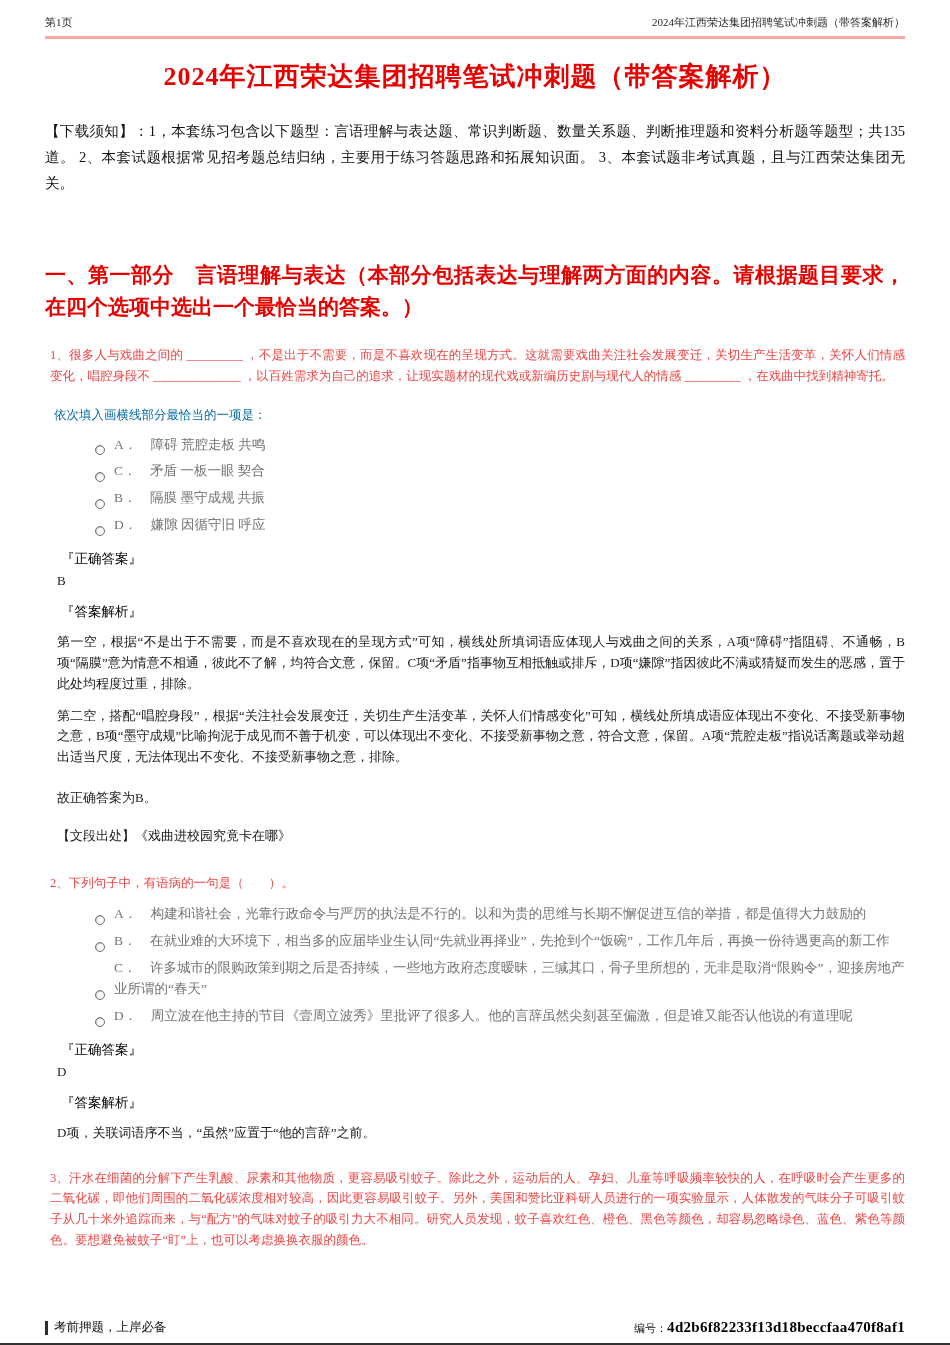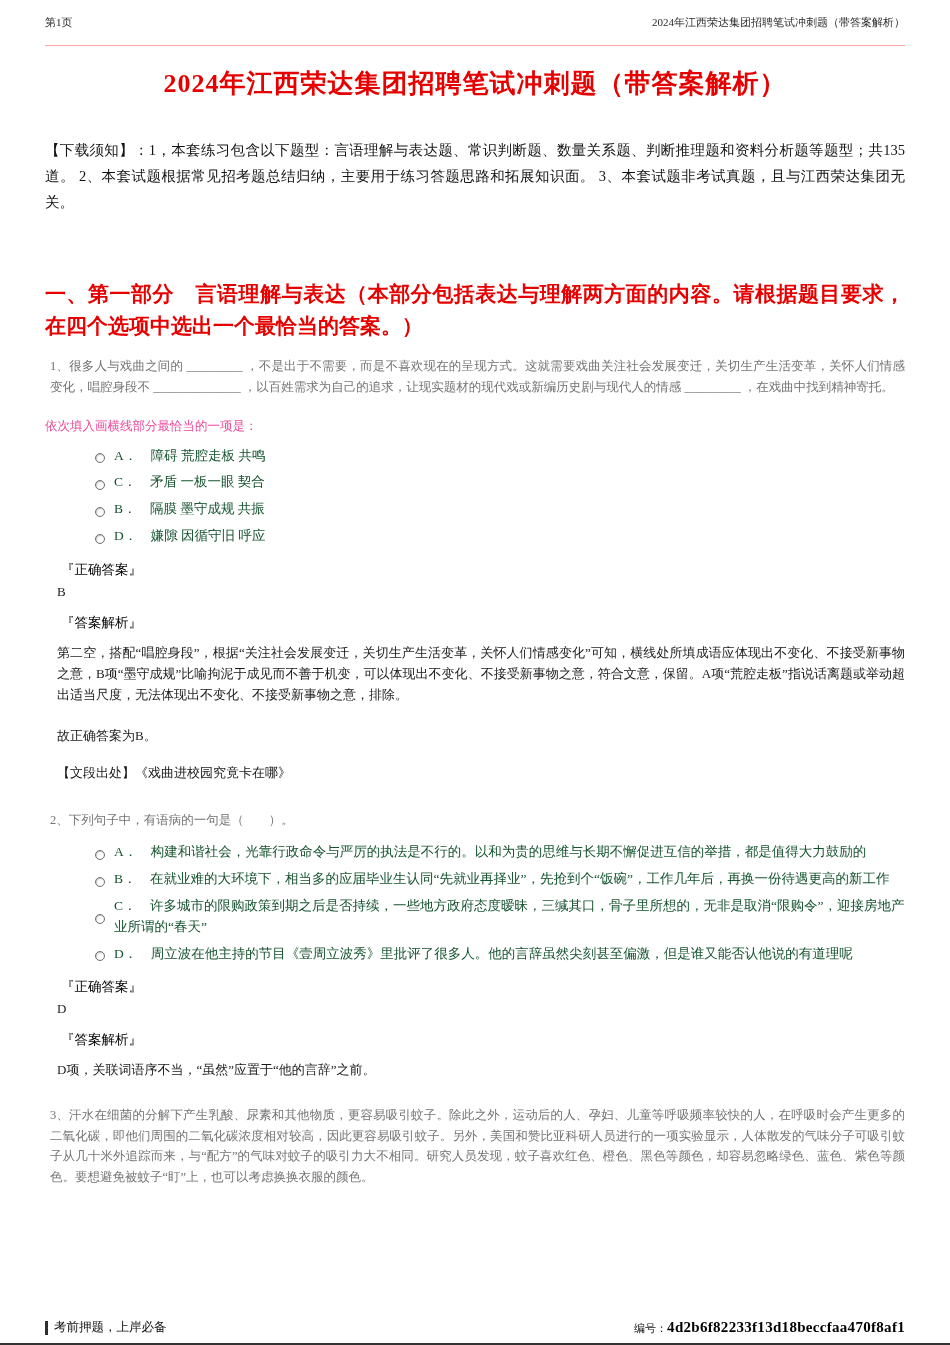--- a/index.html
+++ b/index.html
@@ -16,8 +16,8 @@
   
   .page-header {
     display:flex; justify-content:space-between; align-items:flex-end;
-    padding-top:15px; padding-bottom:15px;
-    border-bottom:1px solid #fca5a5;
+    padding-top:15px; padding-bottom:6px;
+    border-bottom:3px solid #fca5a5;
     font-size:11px; color:#2b2b2b;
   }
 

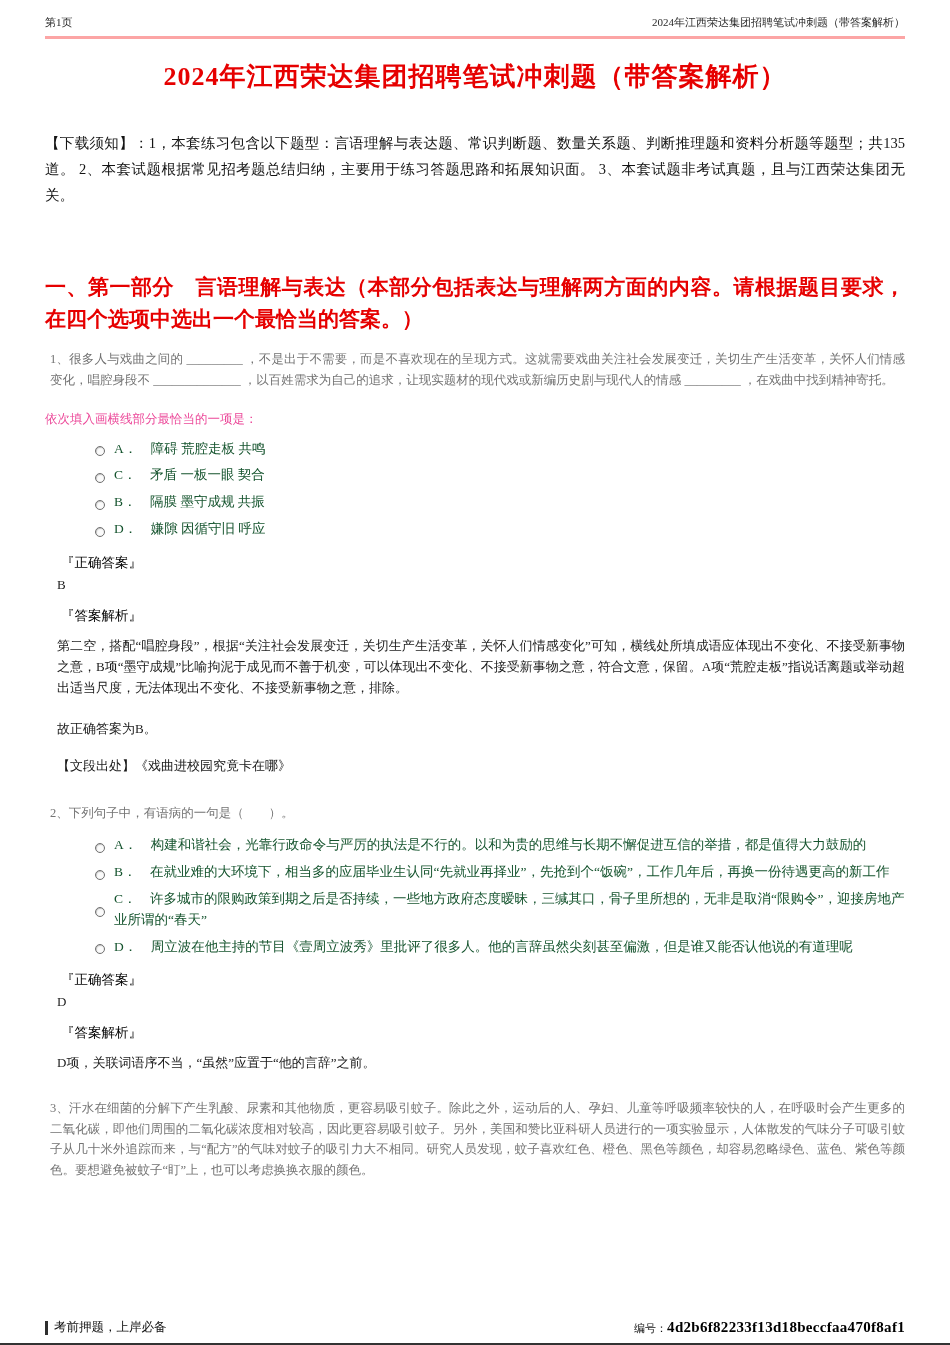--- a/index.html
+++ b/index.html
@@ -32,7 +32,7 @@
 
   
   .notice {
-    margin-top:36px;
+    margin-top:24px;
     font-size:14.5px; line-height:1.8;
     color:#141414;
     text-align:justify;

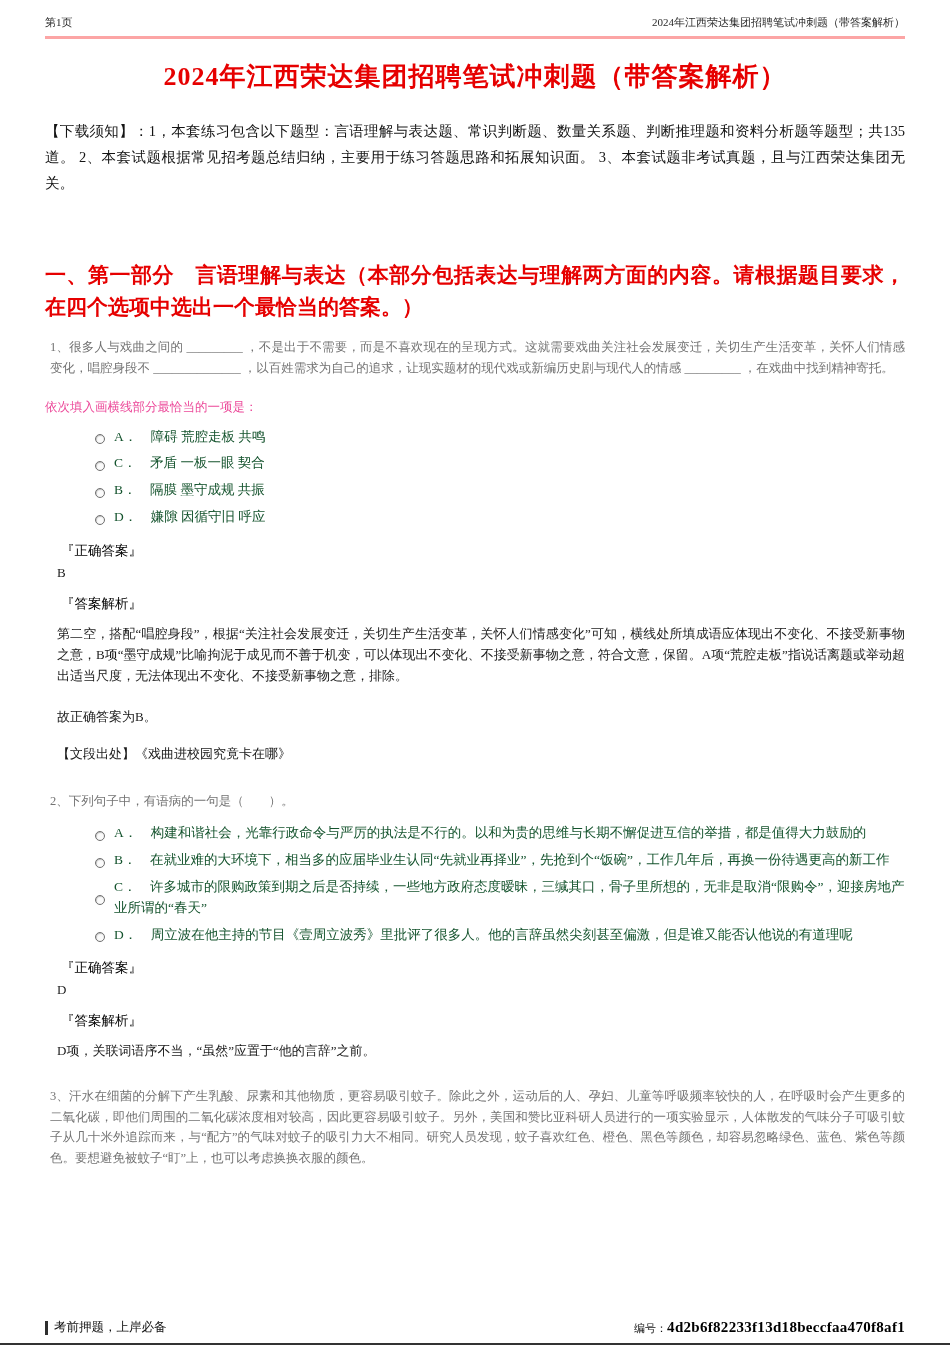--- a/index.html
+++ b/index.html
@@ -49,9 +49,9 @@
   
   .question { margin-top:0; }
   .stem {
-    margin-top:14px; margin-left:5px;
+    margin-top:22px; margin-left:5px;
     font-size:12.5px; line-height:1.65;
-    color:#737373;
+    color:#ef4444;
     text-align:justify;
   }
   .prompt {

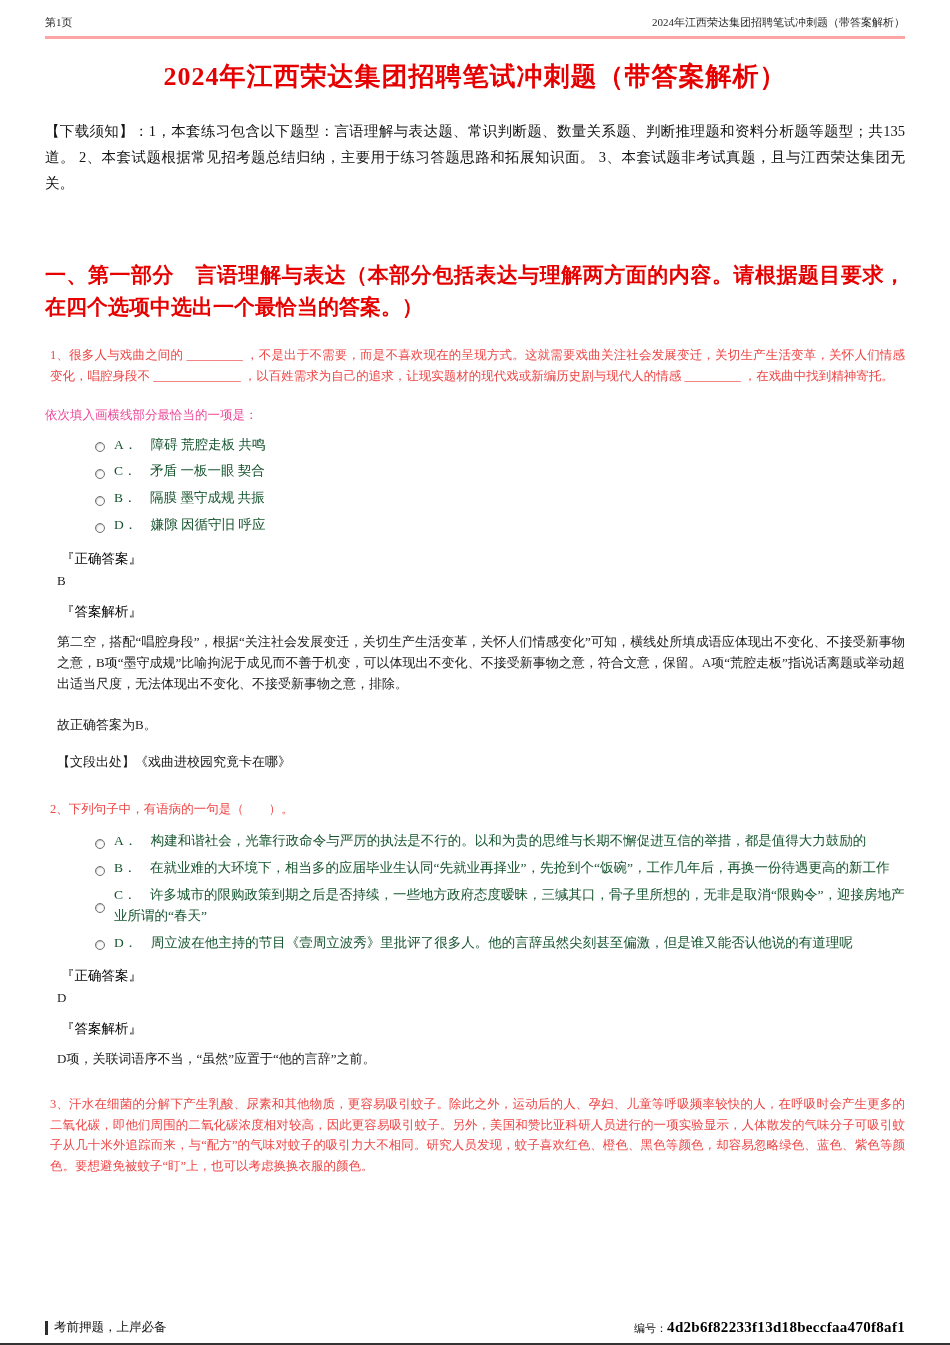--- a/index.html
+++ b/index.html
@@ -55,8 +55,8 @@
     text-align:justify;
   }
   .prompt {
-    margin-top:20px; margin-left:0;
-    font-size:12.5px; color:#ec4899;
+    margin-top:20px; margin-left:9px;
+    font-size:12.5px; color:#0369a1;
   }
   .options { margin-top:11px; margin-left:50px; }
   .option {

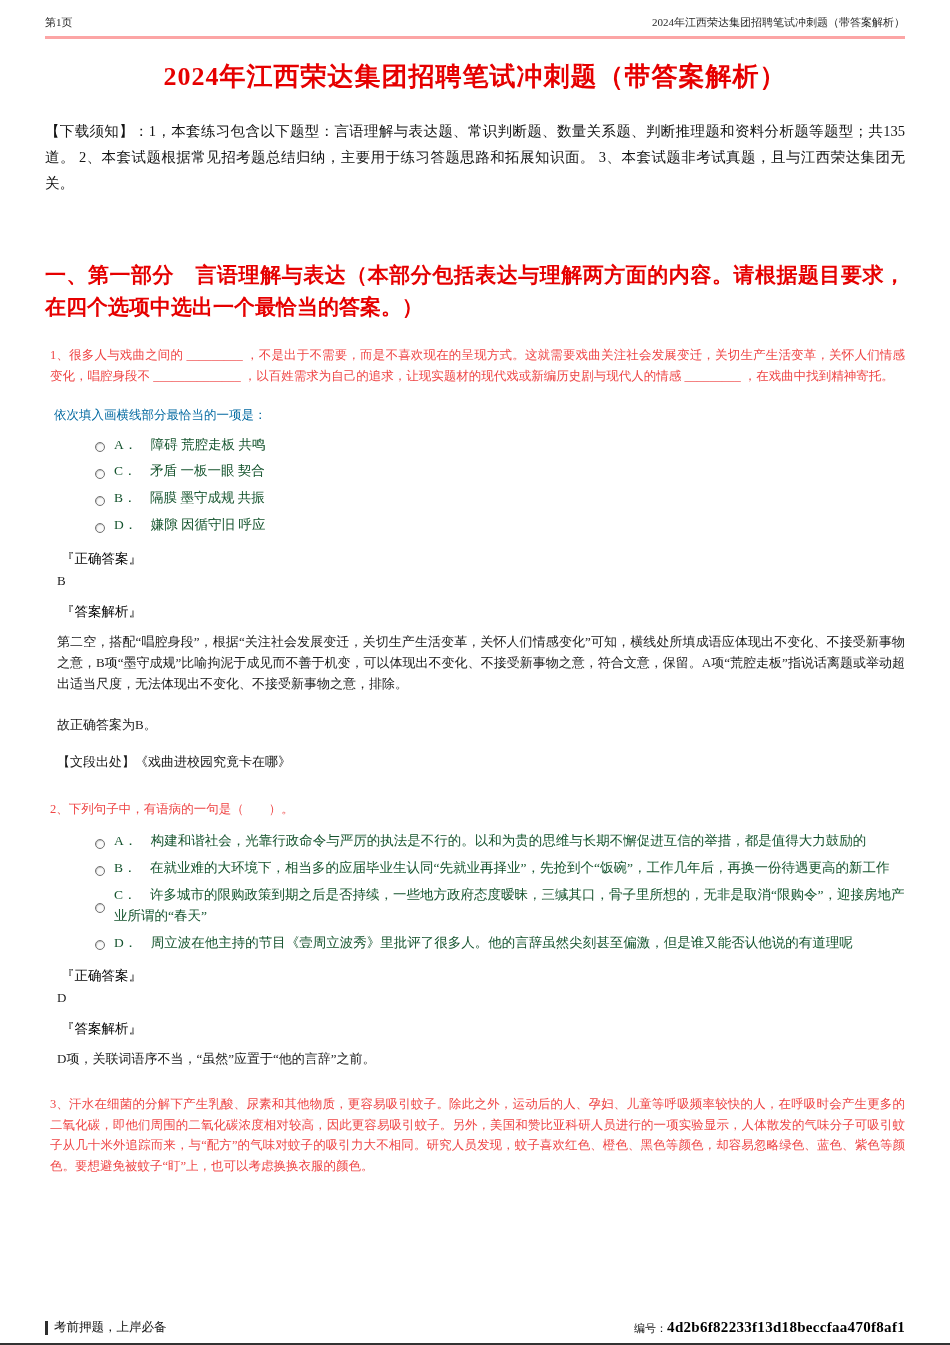--- a/index.html
+++ b/index.html
@@ -60,9 +60,9 @@
   }
   .options { margin-top:11px; margin-left:50px; }
   .option {
-    display:flex; align-items:center;
+    display:flex; align-items:flex-end;
     margin:6px 0;
-    font-size:13.5px; color:#14532d; line-height:1.55;
+    font-size:13.5px; color:#737373; line-height:1.55;
     cursor:default;
   }
   .radio {

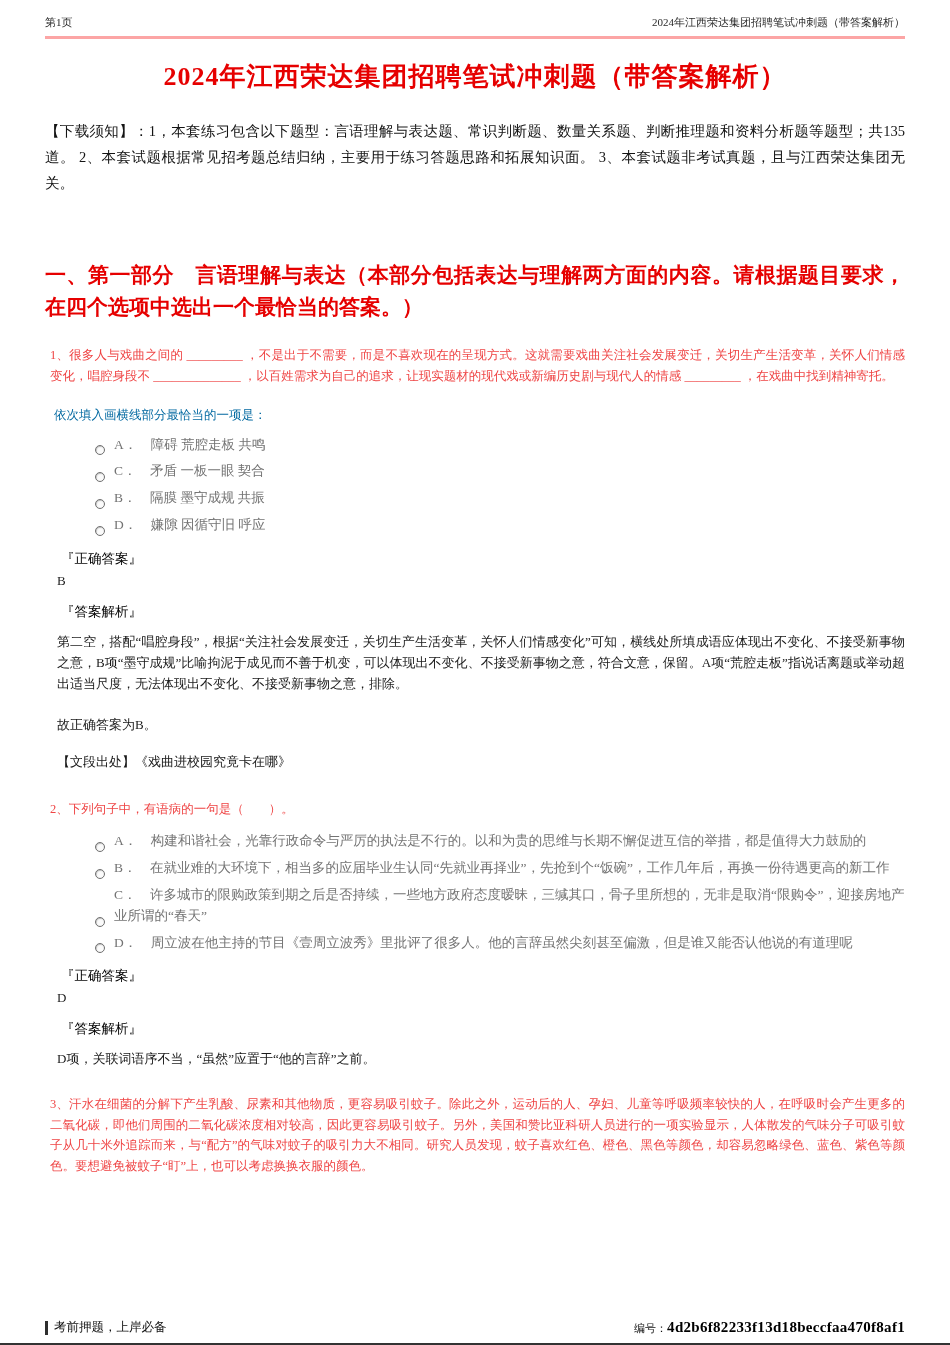--- a/index.html
+++ b/index.html
@@ -160,6 +160,7 @@
     <p class="answer-head">『正确答案』</p>
     <p class="answer-value">B</p>
     <p class="answer-head">『答案解析』</p>
+    <p class="analysis">第一空，根据“不是出于不需要，而是不喜欢现在的呈现方式”可知，横线处所填词语应体现人与戏曲之间的关系，A项“障碍”指阻碍、不通畅，B项“隔膜”意为情意不相通，彼此不了解，均符合文意，保留。C项“矛盾”指事物互相抵触或排斥，D项“嫌隙”指因彼此不满或猜疑而发生的恶感，置于此处均程度过重，排除。</p>
     <p class="analysis">第二空，搭配“唱腔身段”，根据“关注社会发展变迁，关切生产生活变革，关怀人们情感变化”可知，横线处所填成语应体现出不变化、不接受新事物之意，B项“墨守成规”比喻拘泥于成见而不善于机变，可以体现出不变化、不接受新事物之意，符合文意，保留。A项“荒腔走板”指说话离题或举动超出适当尺度，无法体现出不变化、不接受新事物之意，排除。</p>
     <p class="analysis conclusion">故正确答案为B。</p>
     <p class="analysis source">【文段出处】《戏曲进校园究竟卡在哪》</p>

